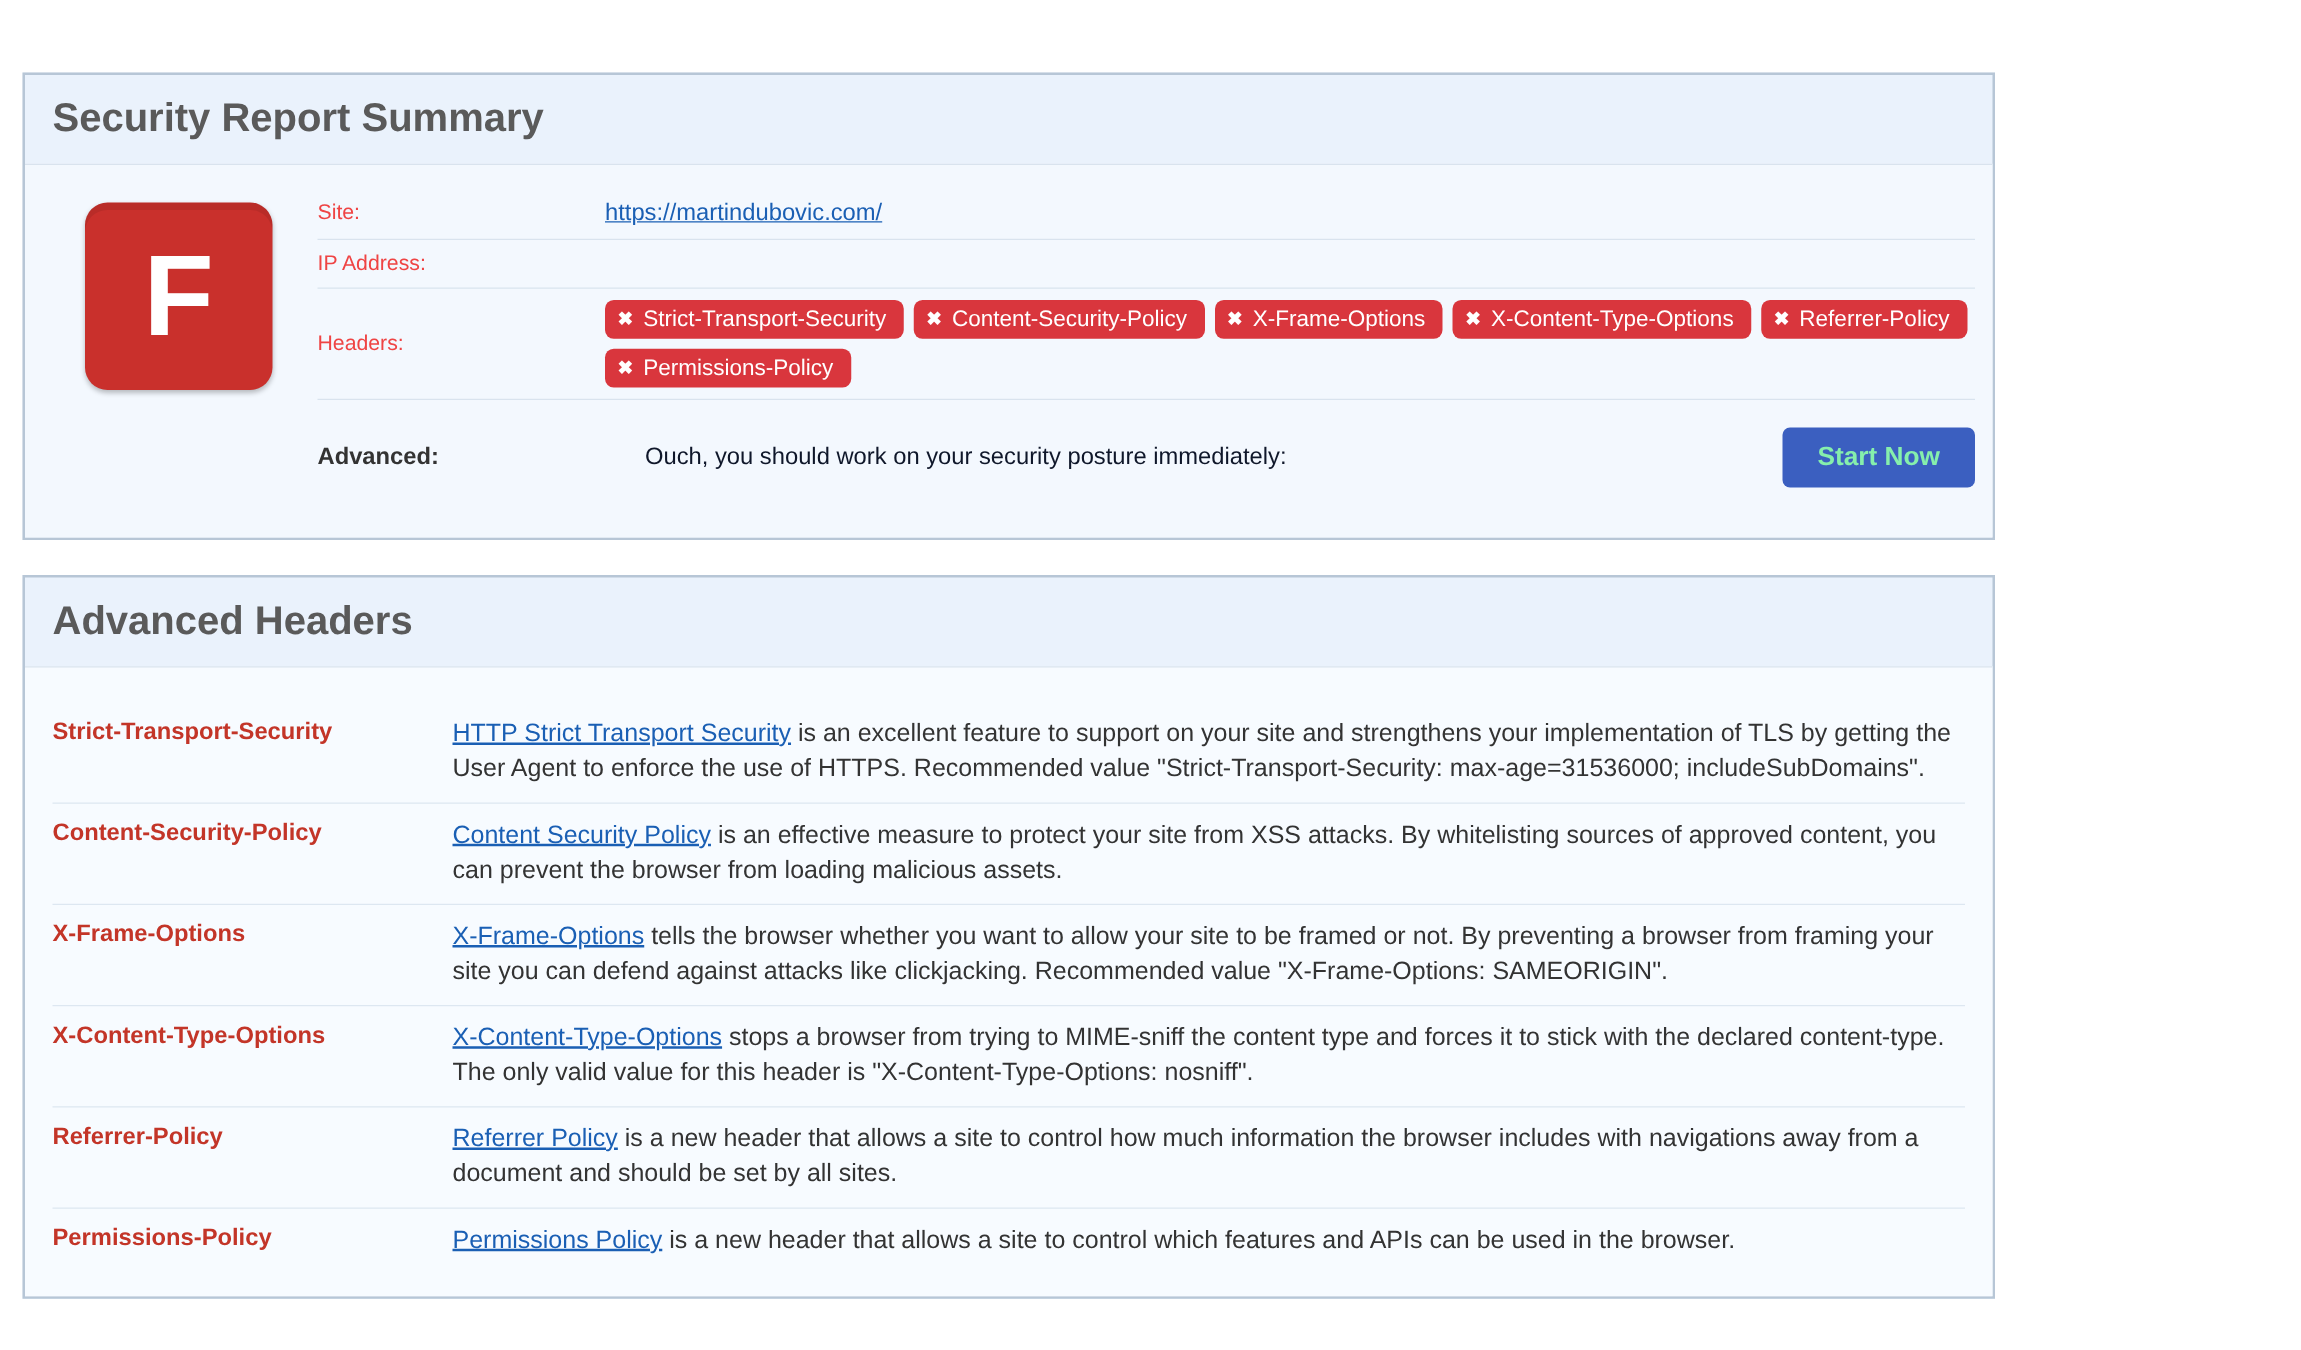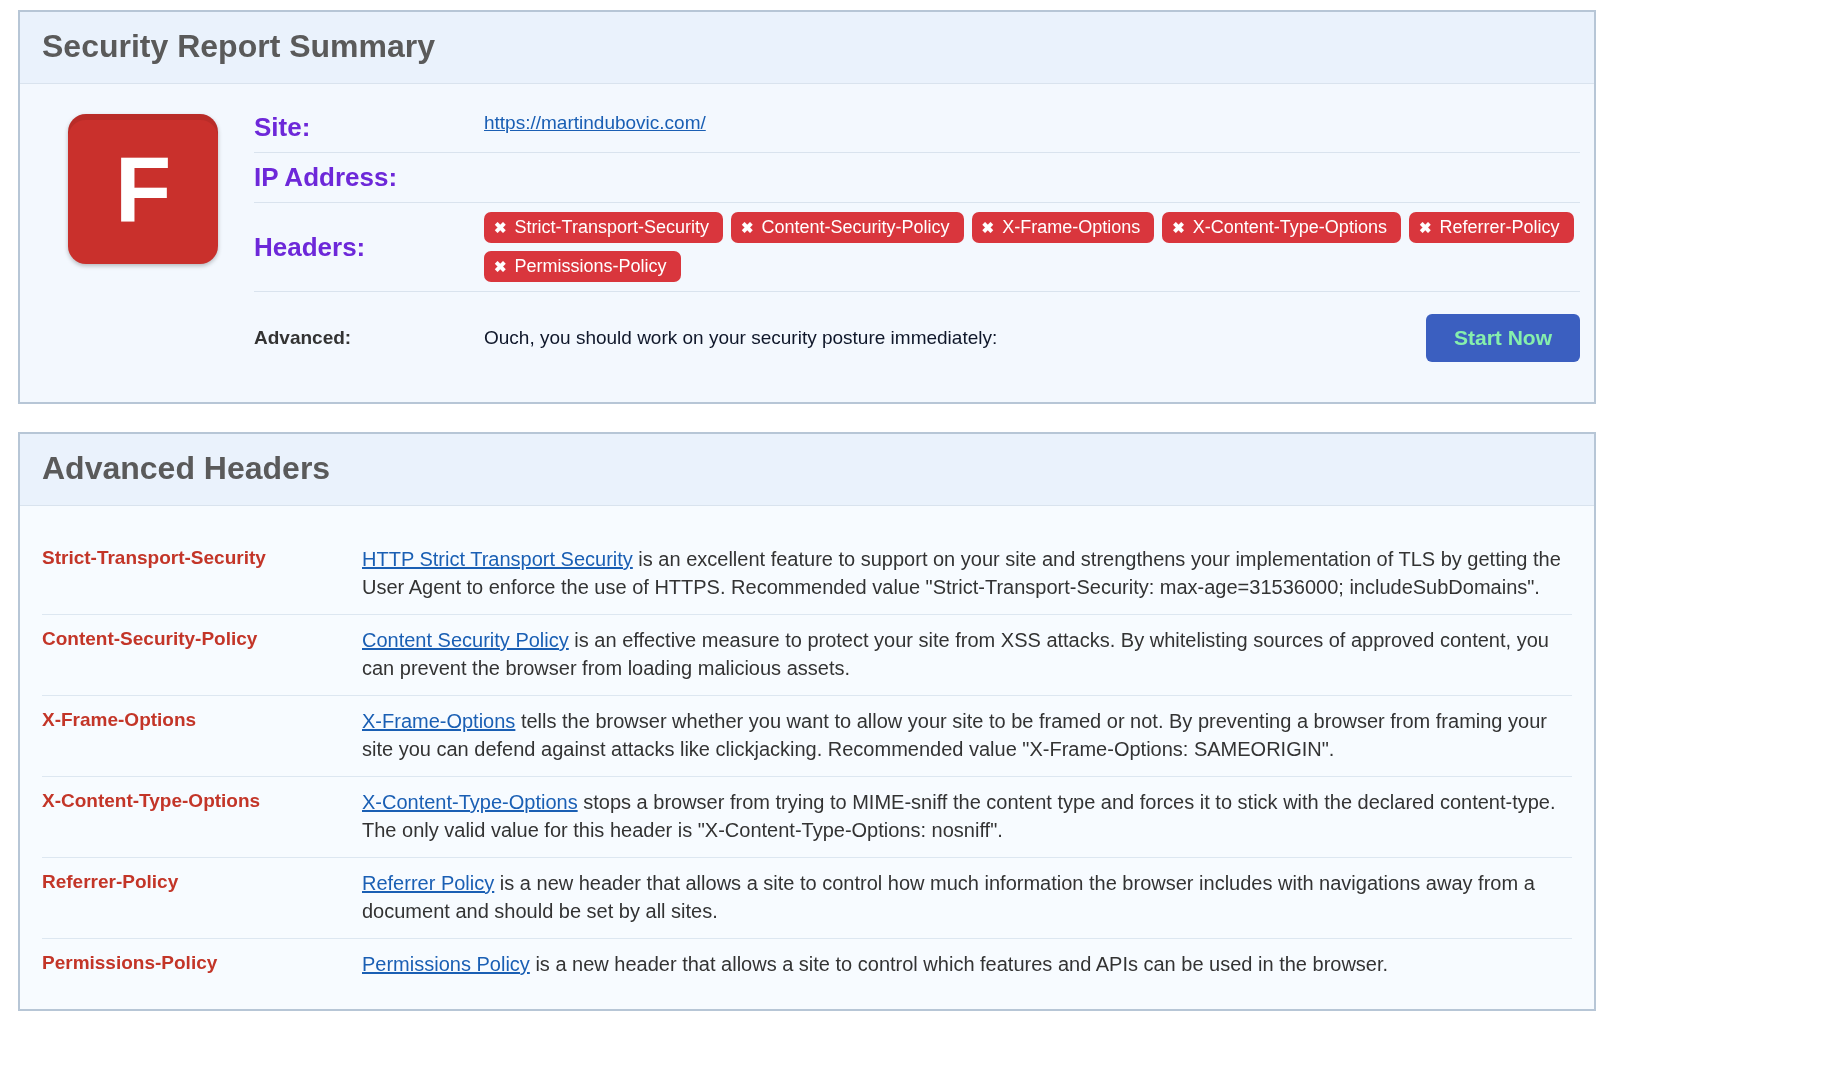--- a/index.html
+++ b/index.html
@@ -4,7 +4,7 @@
 <style>
   * { box-sizing: border-box; }
   html, body { margin:0; padding:0; background:#fff; font-family:"Segoe UI","Helvetica Neue",Arial,sans-serif; color:#333; }
-  .page { width:1614px; padding:10px 18px; }
+  .page { width:1614px; padding:10px 18px;margin-top:48px; }
   .panel { border:2px solid #b7c6d6; background:#eaf2fc; margin-bottom:28px; }
   .panel-header { padding:16px 22px 18px; }
   .panel-header h2 { margin:0; font-size:32px; font-weight:700; color:#5a5a5a; }

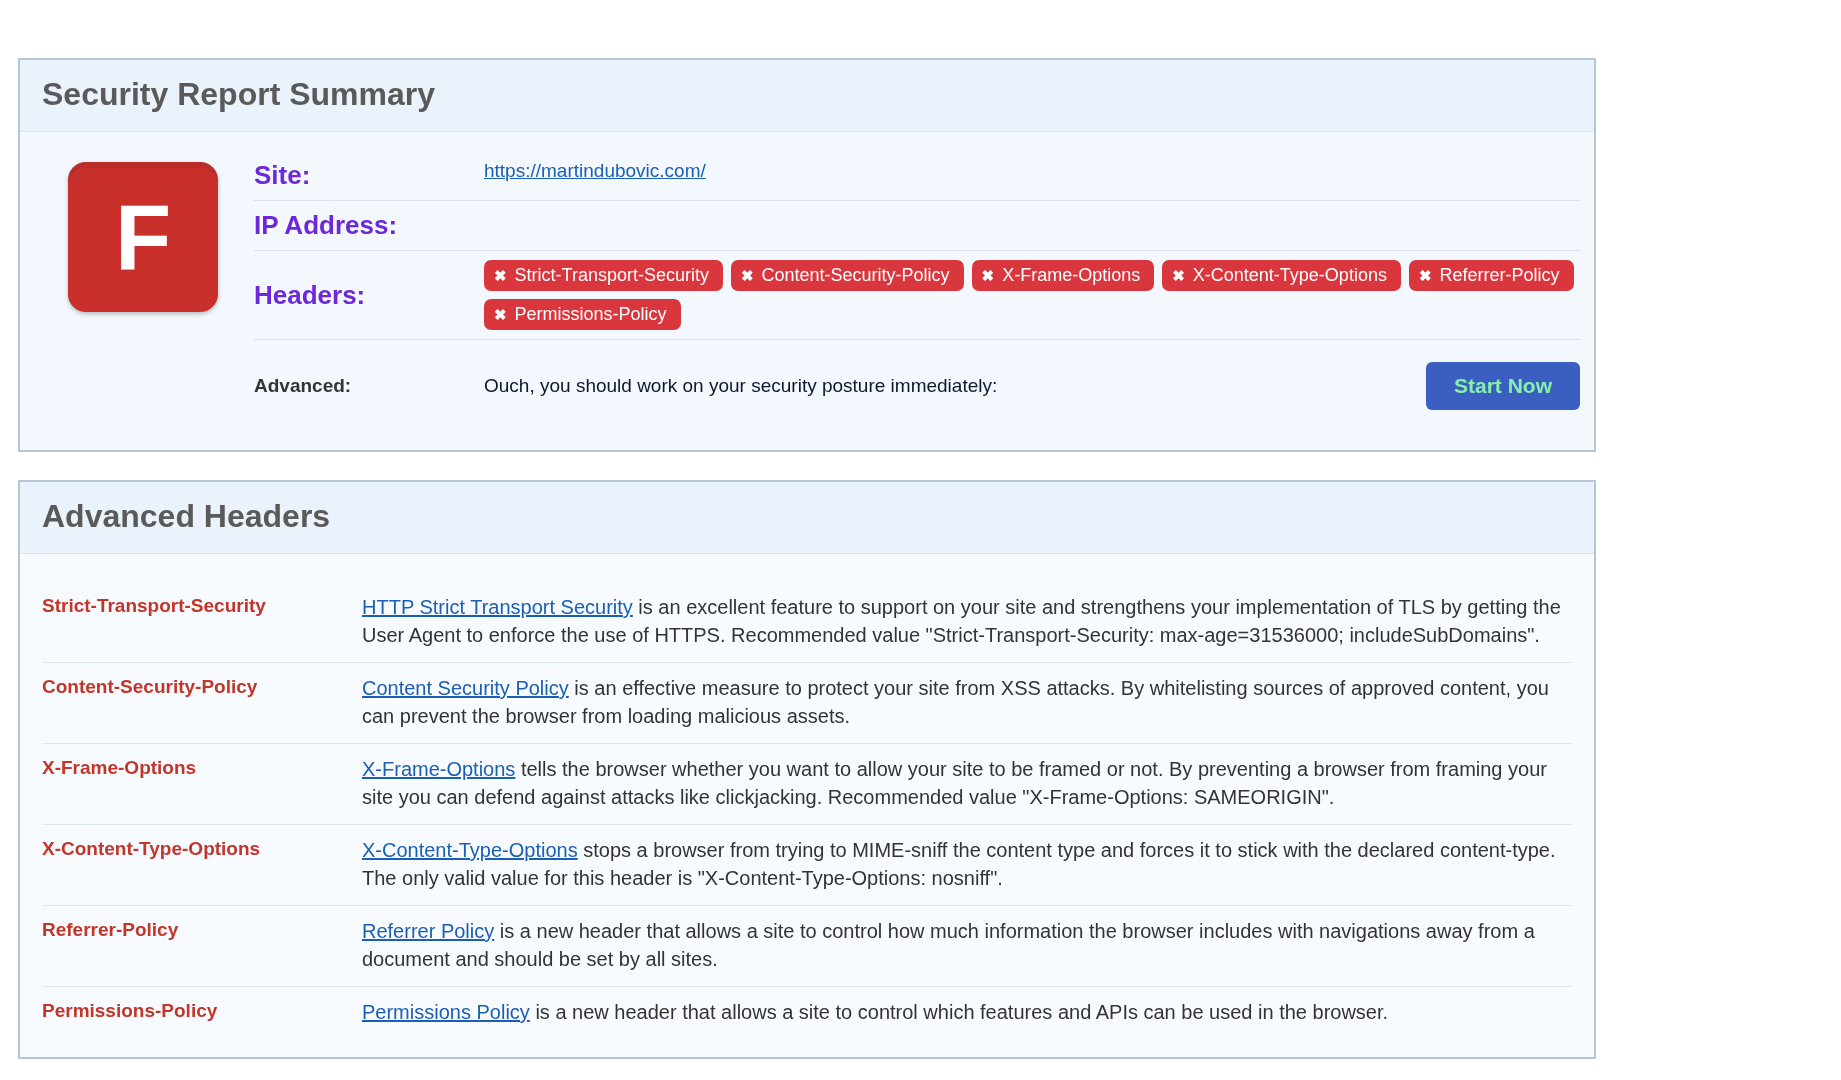--- a/index.html
+++ b/index.html
@@ -15,7 +15,7 @@
   .summary-table { flex:1; }
   .srow { display:flex; align-items:flex-start; border-bottom:1px solid #d9e3ee; padding:9px 0; }
   .srow:first-child { padding-top:0; }
-  .srow .label { flex:0 0 230px; font-weight:700; font-size:26px; color:#6d28d9; }
+  .srow .label { flex:0 0 230px; font-weight:400; font-size:17px; color:#ef4444; }
   .srow .value { flex:1; font-size:19px; color:#444; }
   .srow .value a { color:#1a5fb4; text-decoration:underline; }
   .pill-row { display:flex; flex-wrap:wrap; gap:8px; }

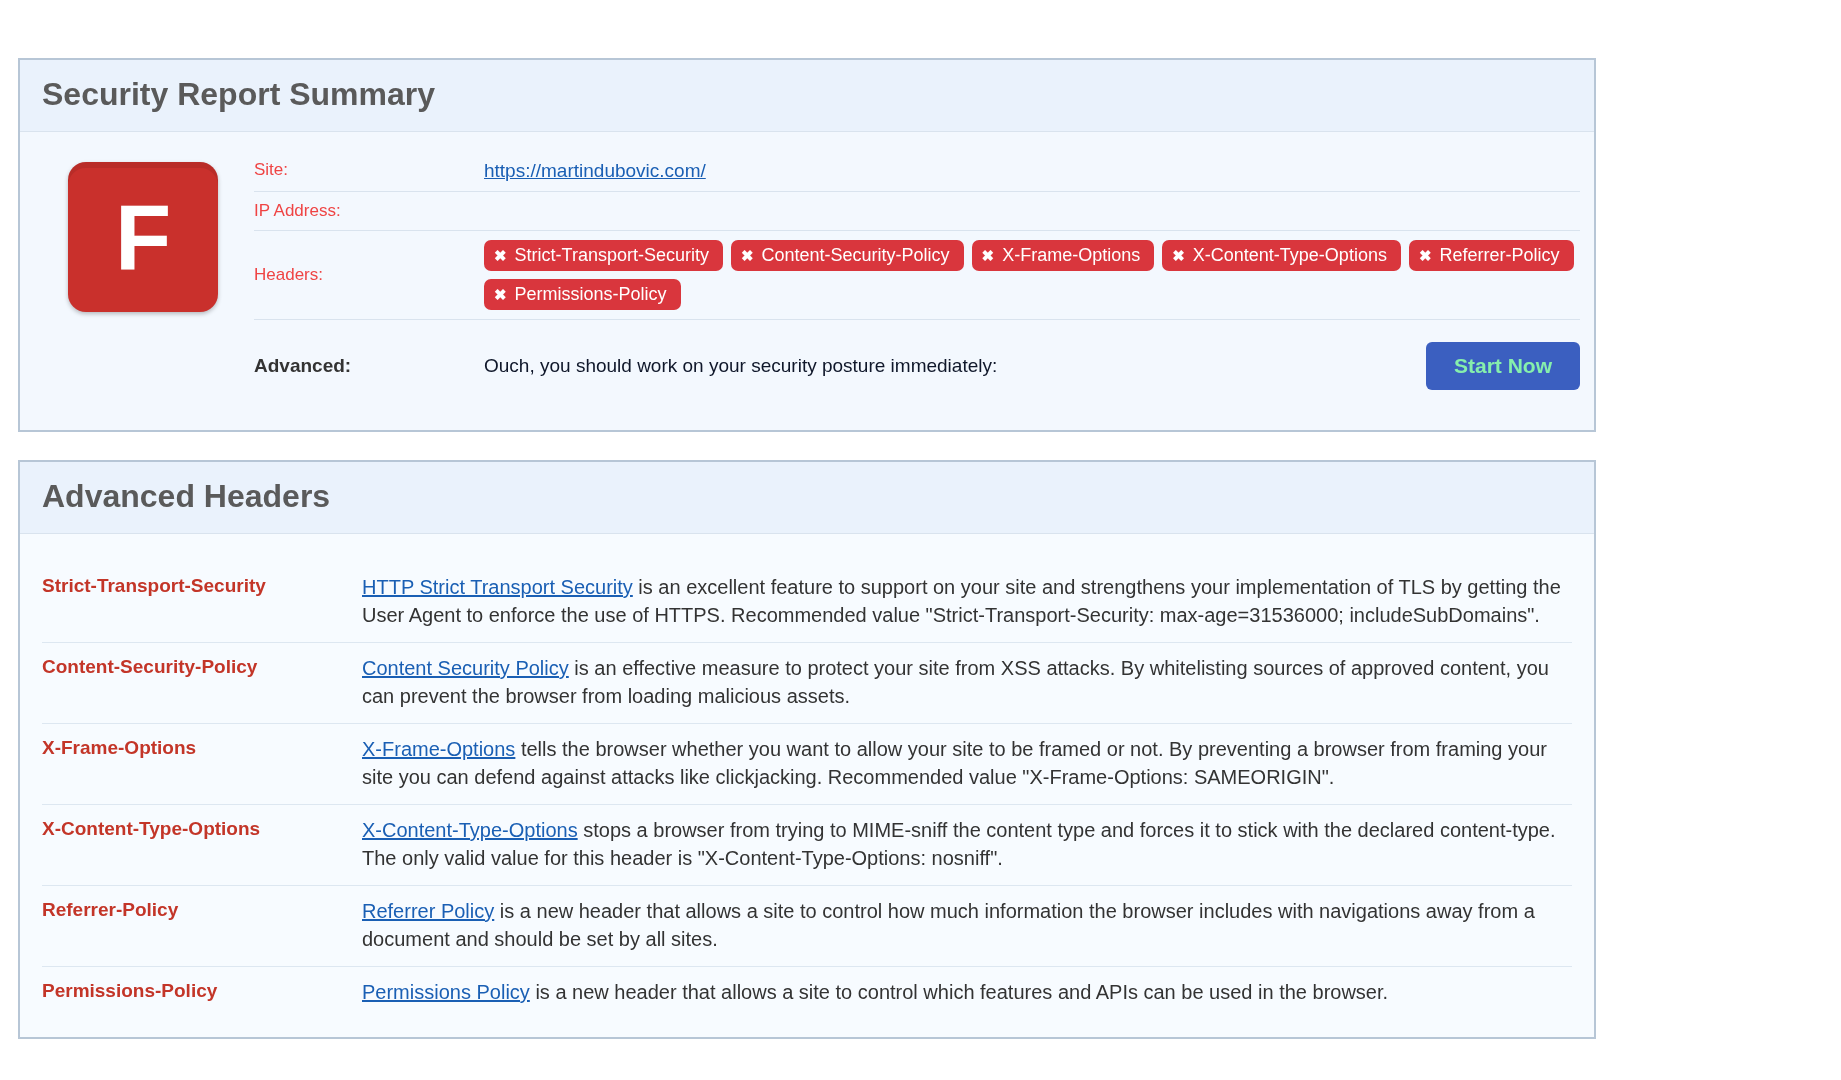--- a/index.html
+++ b/index.html
@@ -22,7 +22,7 @@
   .pill { display:inline-flex; align-items:center; background:#d9363d; color:#fff; border-radius:7px; padding:5px 14px 5px 10px; font-size:18px; font-weight:500; gap:8px; }
   .pill .x-icon { font-weight:900; font-size:15px; line-height:1; }
   .adv-row { display:flex; align-items:center; justify-content:space-between; padding-top:22px; }
-  .adv-left { display:flex; align-items:flex-start; }
+  .adv-left { display:flex; align-items:flex-start;gap:32px; }
   .adv-left .label { flex:0 0 230px; font-weight:700; font-size:19px; color:#333; }
   .adv-left .msg { font-size:19px; color:#0f172a; }
   .start-btn { background:#3b5fc0; color:#86efac; border:none; border-radius:6px; padding:12px 28px; font-size:21px; font-weight:700; cursor:pointer; }

